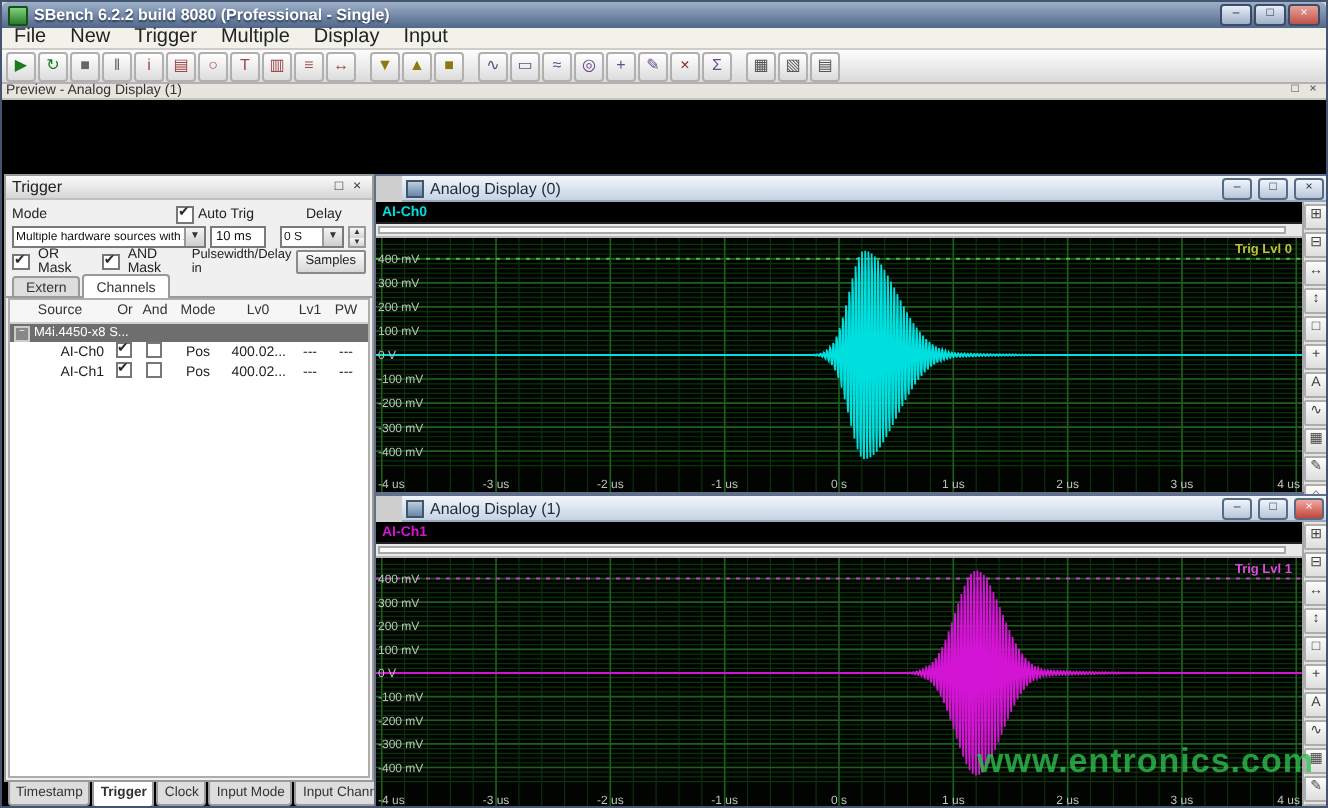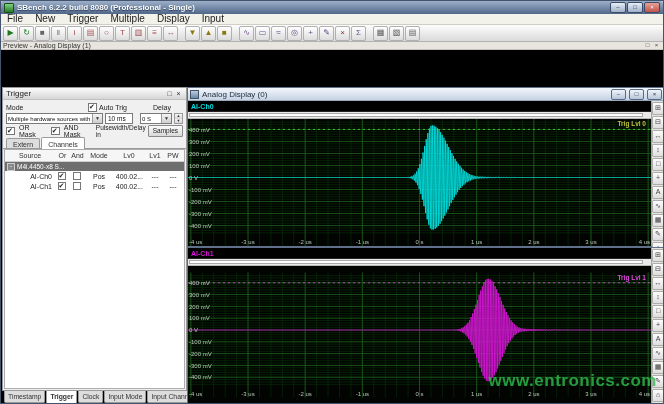--- a/index.html
+++ b/index.html
@@ -74,7 +74,7 @@
   .mdi{position:absolute;left:186px;width:478px;border:1px solid #60708a;box-sizing:border-box;background:#cfcfcf;
     display:flex;flex-direction:column;}
   .mdi-title{height:13px;display:flex;align-items:center;gap:3px;padding:0 2px;
-    background:linear-gradient(#f3f7fc,#c6d2e3);border-bottom:1px solid #9aa8bc;font-size:8px;color:#1c2a3c;box-sizing:border-box;}
+    background:linear-gradient(#f3f7fc,#c6d2e3);border-bottom:1px solid #9aa8bc;font-size:8px;color:#1c2a3c;box-sizing:border-box;margin-left:13px;}
   .mdi-icon{width:7px;height:7px;background:linear-gradient(#bcd,#68a);border:1px solid #456;font-size:0;}
   .mdi-title .tt{flex:1;white-space:nowrap;overflow:hidden;}
   .mdi-btn{width:13px;height:9px;border:1px solid #56master;border:1px solid #566c86;border-radius:2px;

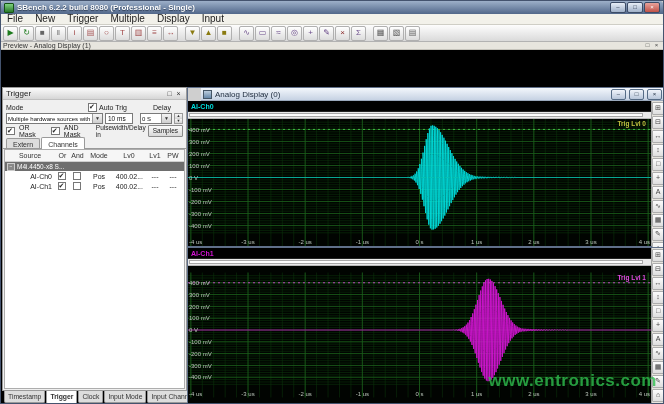--- a/index.html
+++ b/index.html
@@ -414,6 +414,13 @@
   </div>
 
   <div class="mdi" style="top:246px;height:158px">
+    <div class="mdi-title">
+      <span class="mdi-icon"></span>
+      <span class="tt">Analog Display (1)</span>
+      <span class="mdi-btn">–</span>
+      <span class="mdi-btn">□</span>
+      <span class="mdi-btn close-active">×</span>
+    </div>
     <div class="mdi-body">
       <div class="mdi-main">
         <div class="chan-bar">

